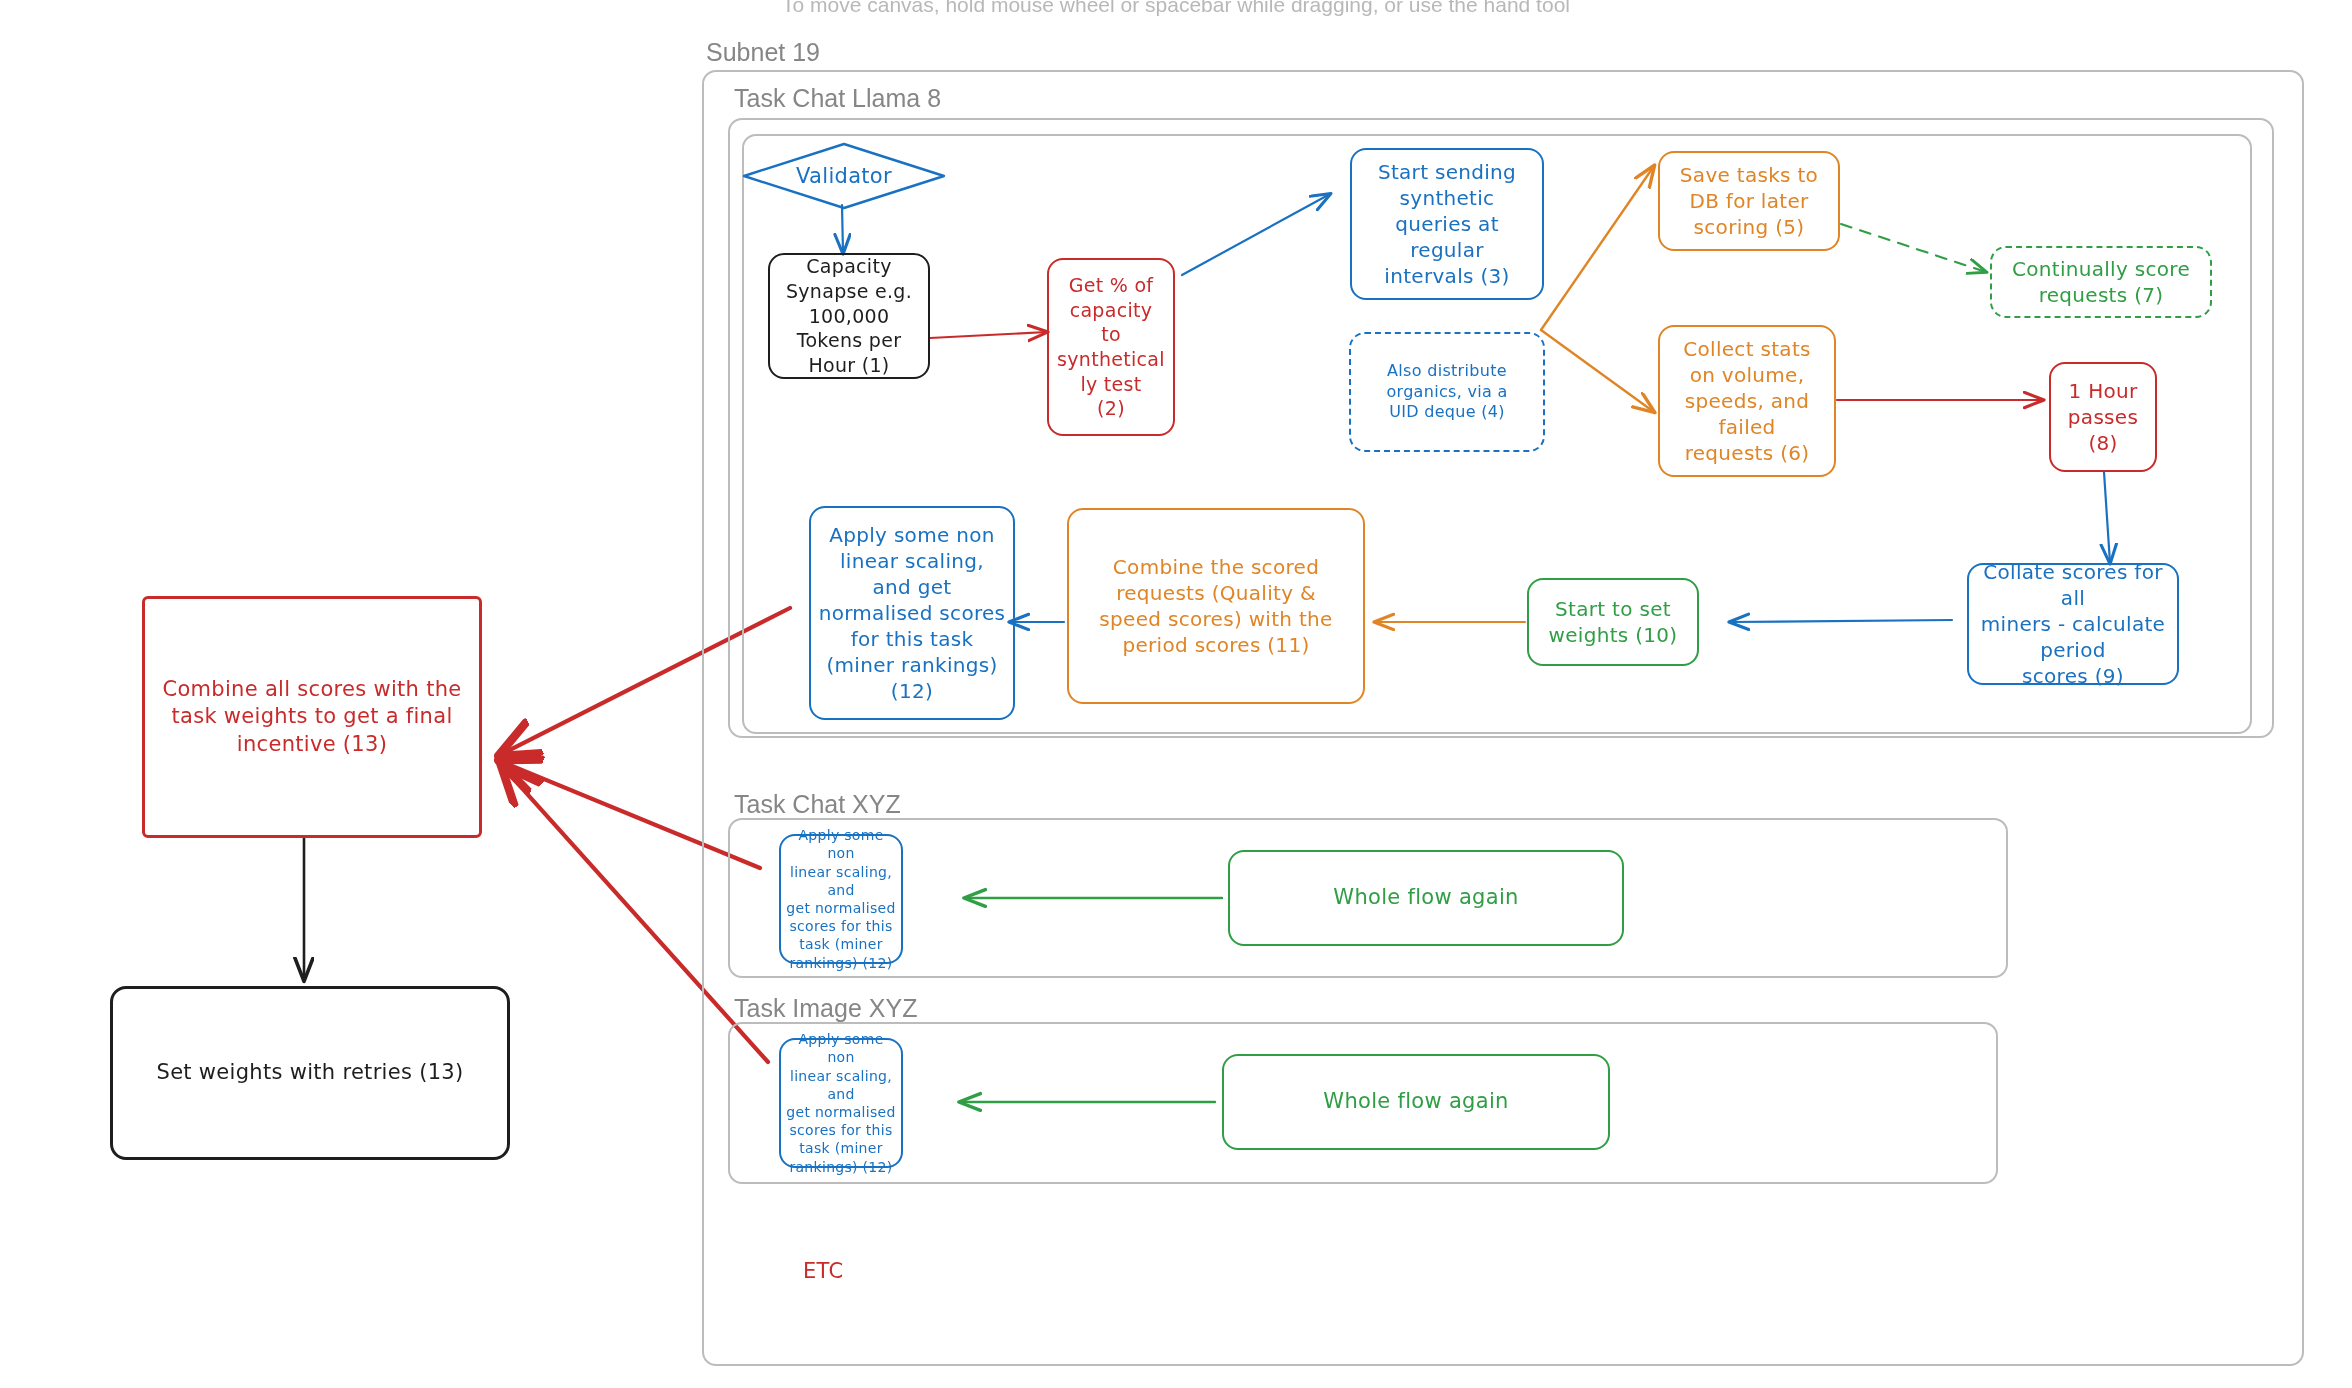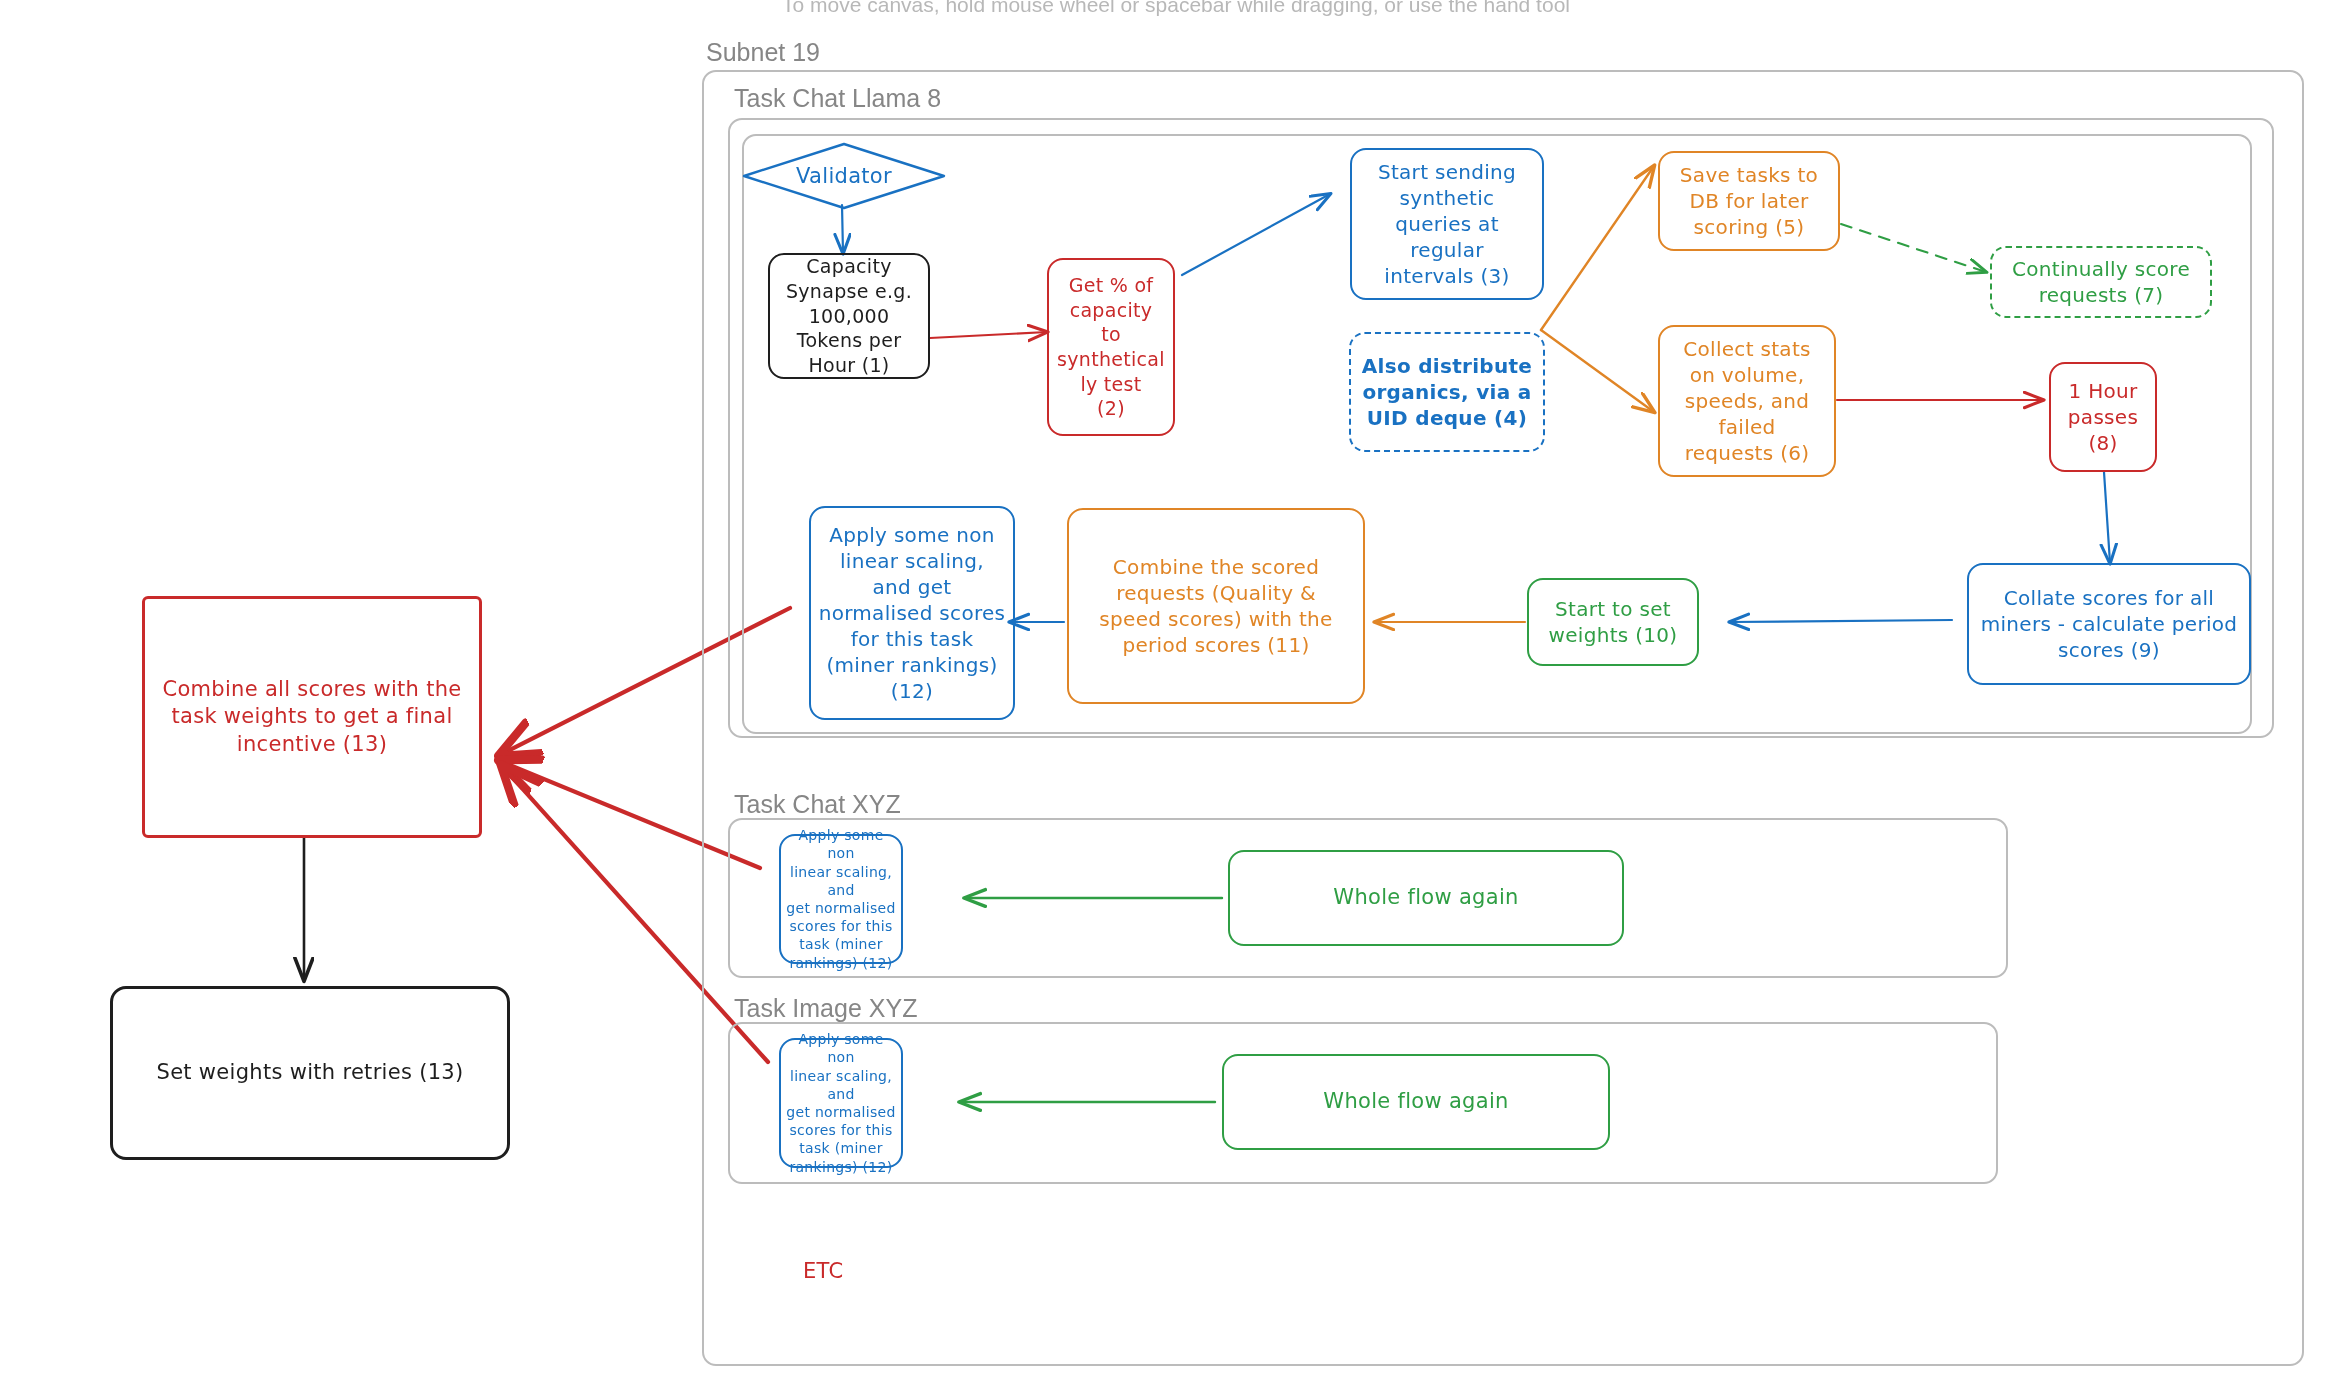--- a/index.html
+++ b/index.html
@@ -201,7 +201,7 @@
 regular
 intervals (3)</div>
 
-  <div class="node blue dashed hand" style="left:1334px; top:332px; width:196px; height:120px; font-size:20px;font-weight:bold;">Also distribute
+  <div class="node blue dashed hand" style="left:1334px; top:332px; width:196px; height:120px; font-size:16px;">Also distribute
 organics, via a
 UID deque (4)</div>
 

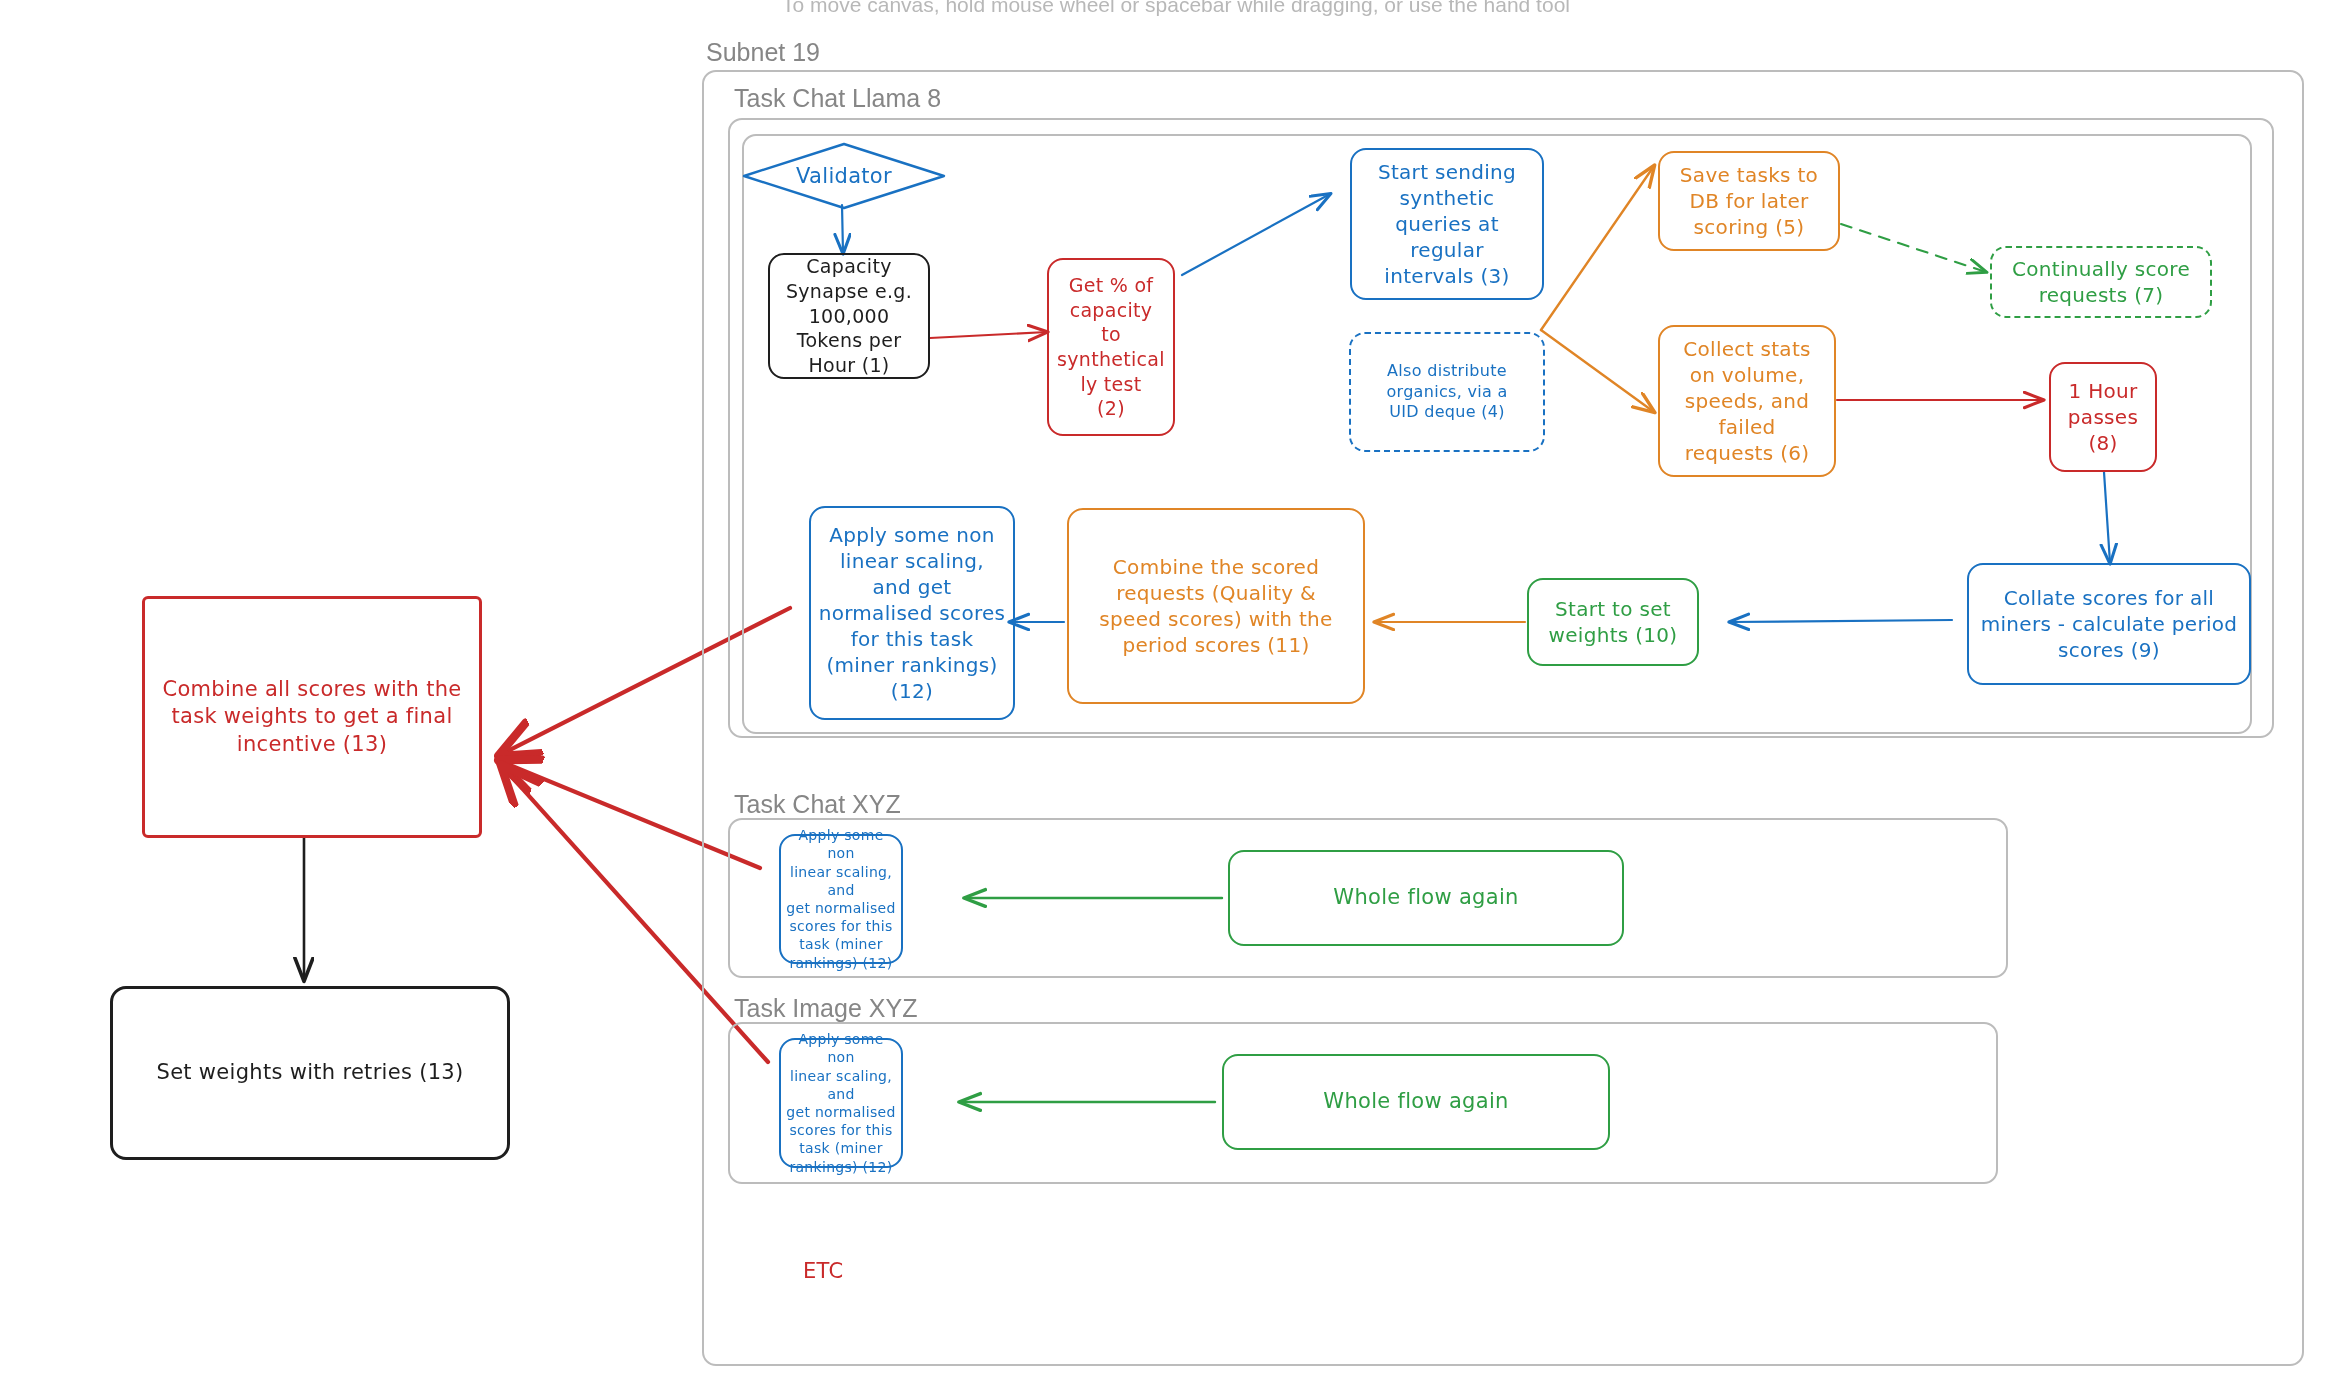--- a/index.html
+++ b/index.html
@@ -222,7 +222,7 @@
 passes
 (8)</div>
 
-  <div class="node blue hand" style="left:1952px; top:563px; width:284px; height:122px; font-size:20px;">Collate scores for all
+  <div class="node blue hand" style="left:1952px; top:563px; width:212px; height:122px; font-size:20px;">Collate scores for all
 miners - calculate period
 scores (9)</div>
 

